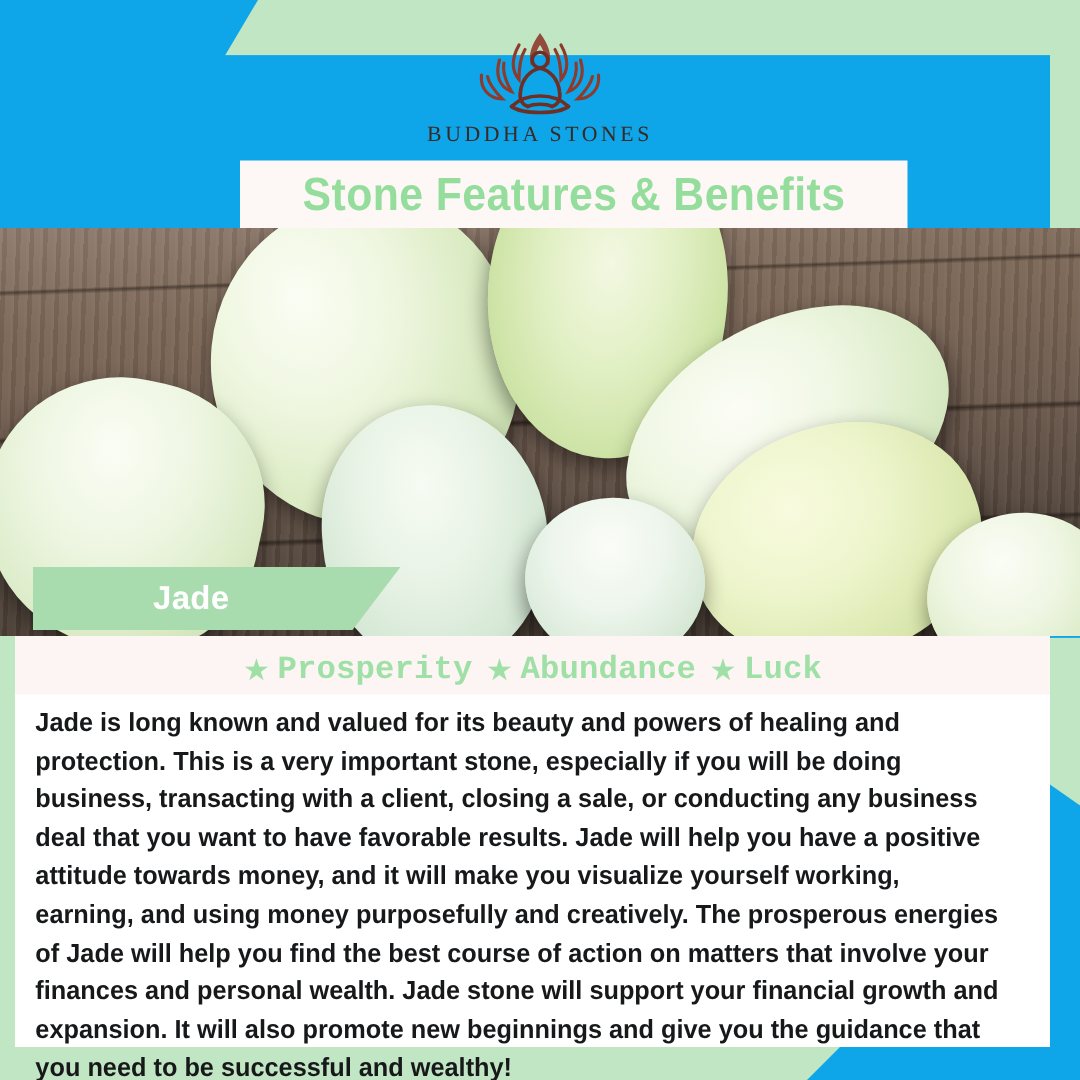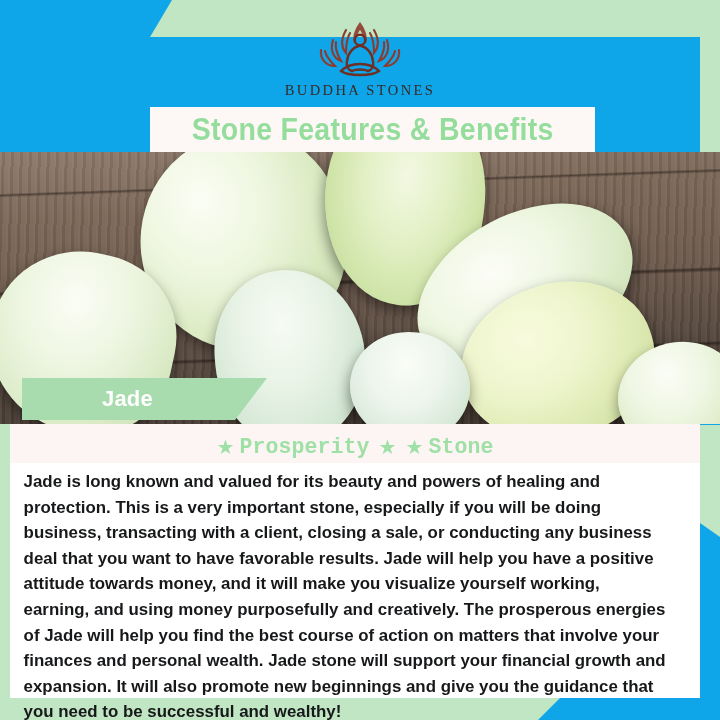--- a/index.html
+++ b/index.html
@@ -88,7 +88,7 @@
   
   .title-banner {
     position: absolute;
-    top: 107px; left: 150px;
+    top: 107px; left: 160px;
     width: 445px; height: 45px;
     background: #fdf8f6;
     display: flex;

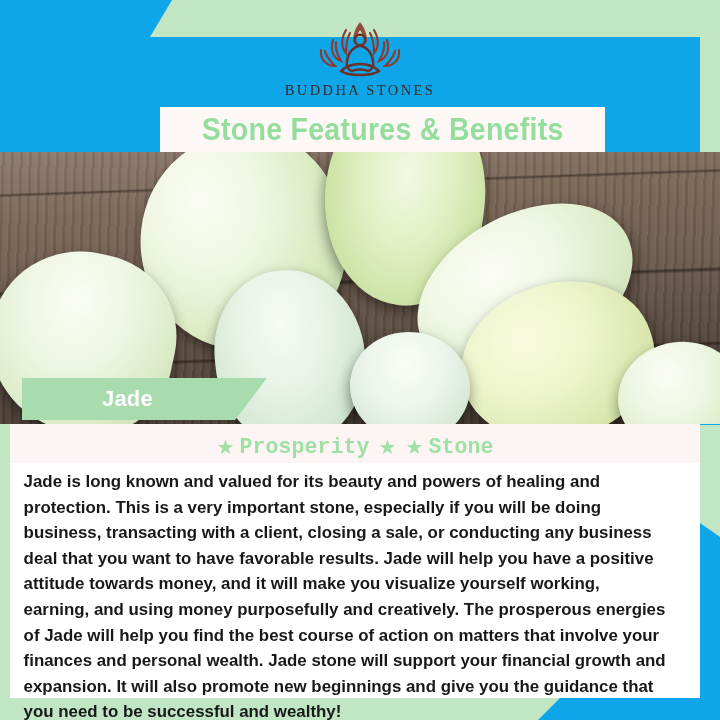--- a/index.html
+++ b/index.html
@@ -297,6 +297,7 @@
       </div>
       <div class="benefit">
         <span class="benefit-star">★</span>
+        <span class="benefit-label">Abundance</span>
       </div>
       <div class="benefit">
         <span class="benefit-star">★</span>

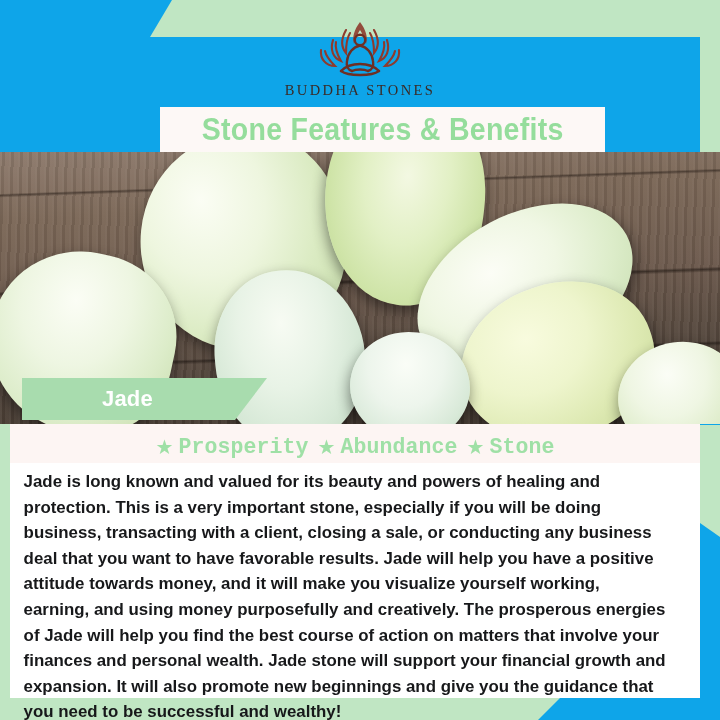--- a/index.html
+++ b/index.html
@@ -301,7 +301,7 @@
       </div>
       <div class="benefit">
         <span class="benefit-star">★</span>
-        <span class="benefit-label">Stone</span>
+        <span class="benefit-label">Luck</span>
       </div>
     </div>
 

